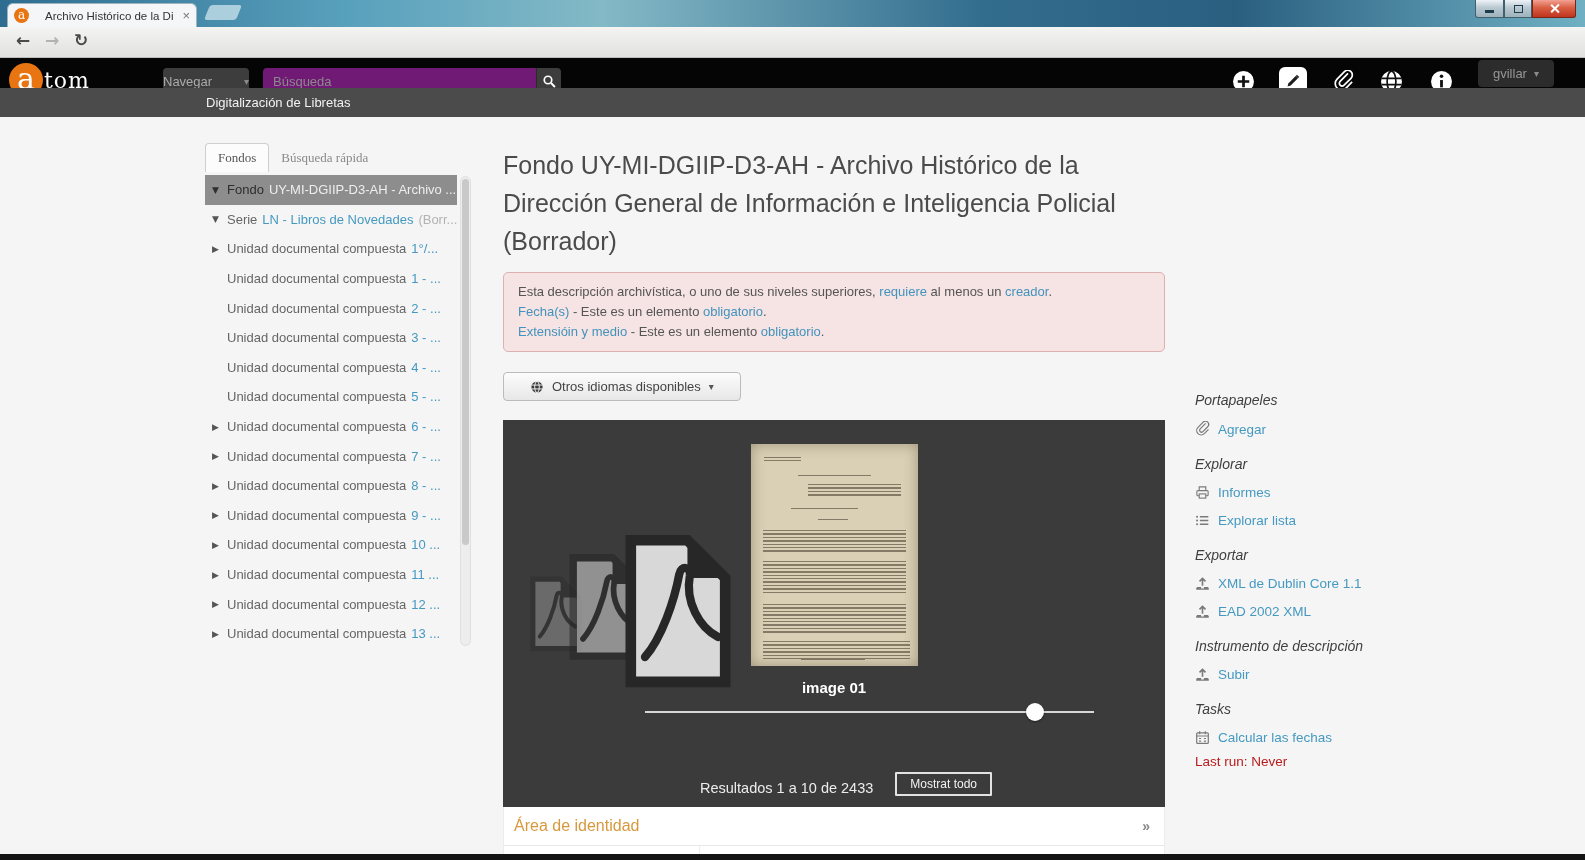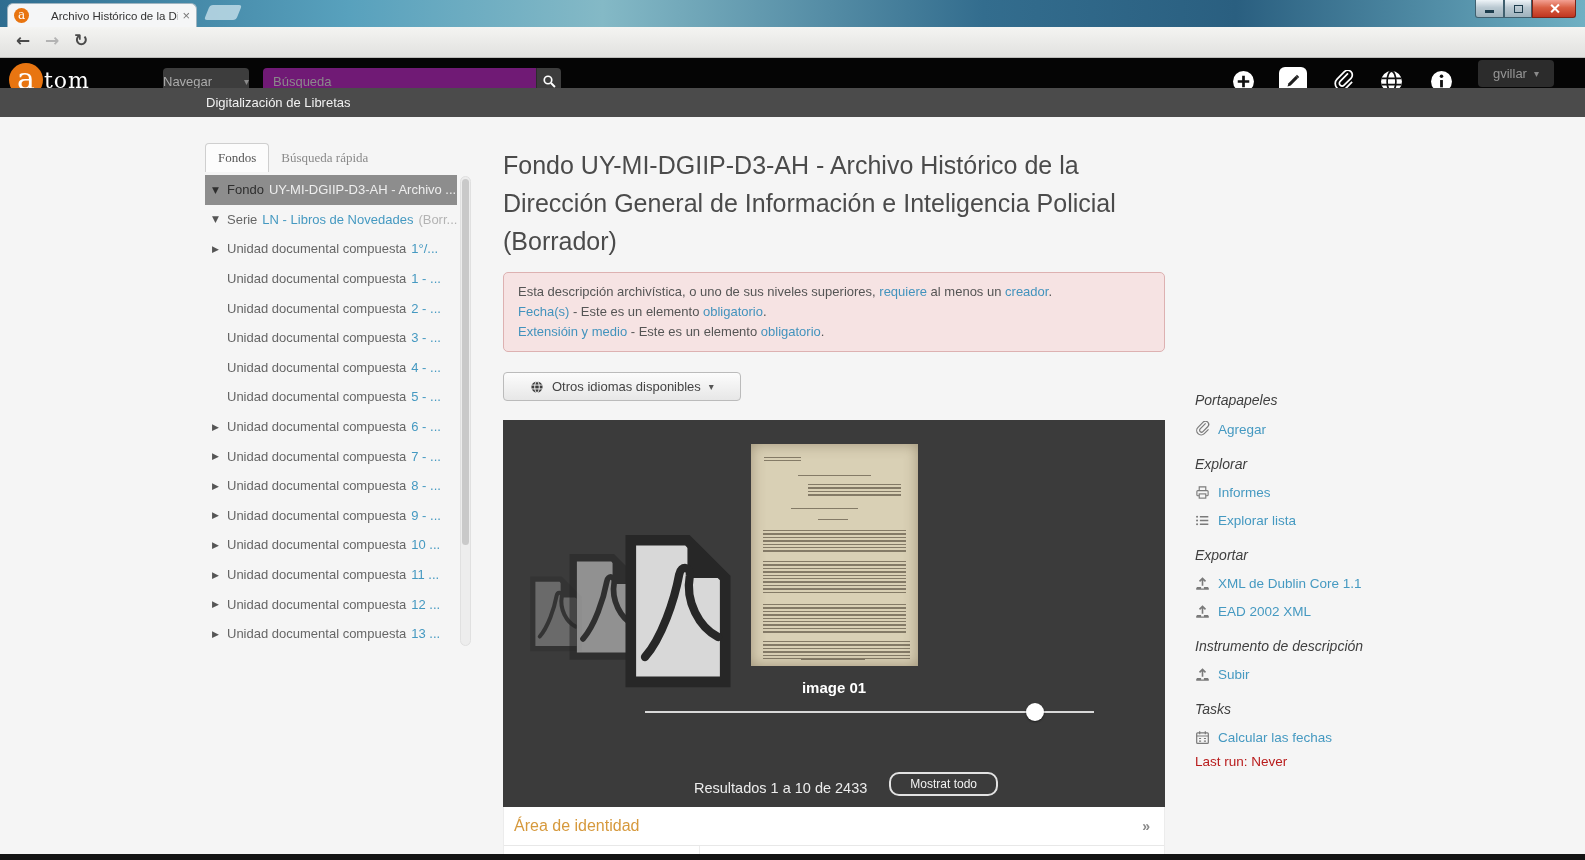--- a/index.html
+++ b/index.html
@@ -14,7 +14,7 @@
     border-radius:6px 6px 0 0; border:1px solid #9fb4c0; border-bottom:none; display:flex; align-items:center; padding:0 6px; }
   .favicon { width:15px; height:15px; border-radius:50%; background:#e87511; color:#fff; font-family:"DejaVu Serif",serif;
     font-size:12px; line-height:14px; text-align:center; flex:0 0 15px; }
-  .tab-title { font-size:11.5px; color:#333; margin-left:22px; white-space:nowrap; overflow:hidden; width:135px; }
+  .tab-title { font-size:11.5px; color:#333; margin-left:16px; white-space:nowrap; overflow:hidden; width:135px; }
   .tab-close { font-size:13px; color:#777; margin-left:4px; cursor:default; }
   .newtab-btn { position:absolute; left:207px; top:5px; width:32px; height:15px; background:rgba(205,228,238,.75);
     border-radius:3px; transform:skewX(-22deg); }

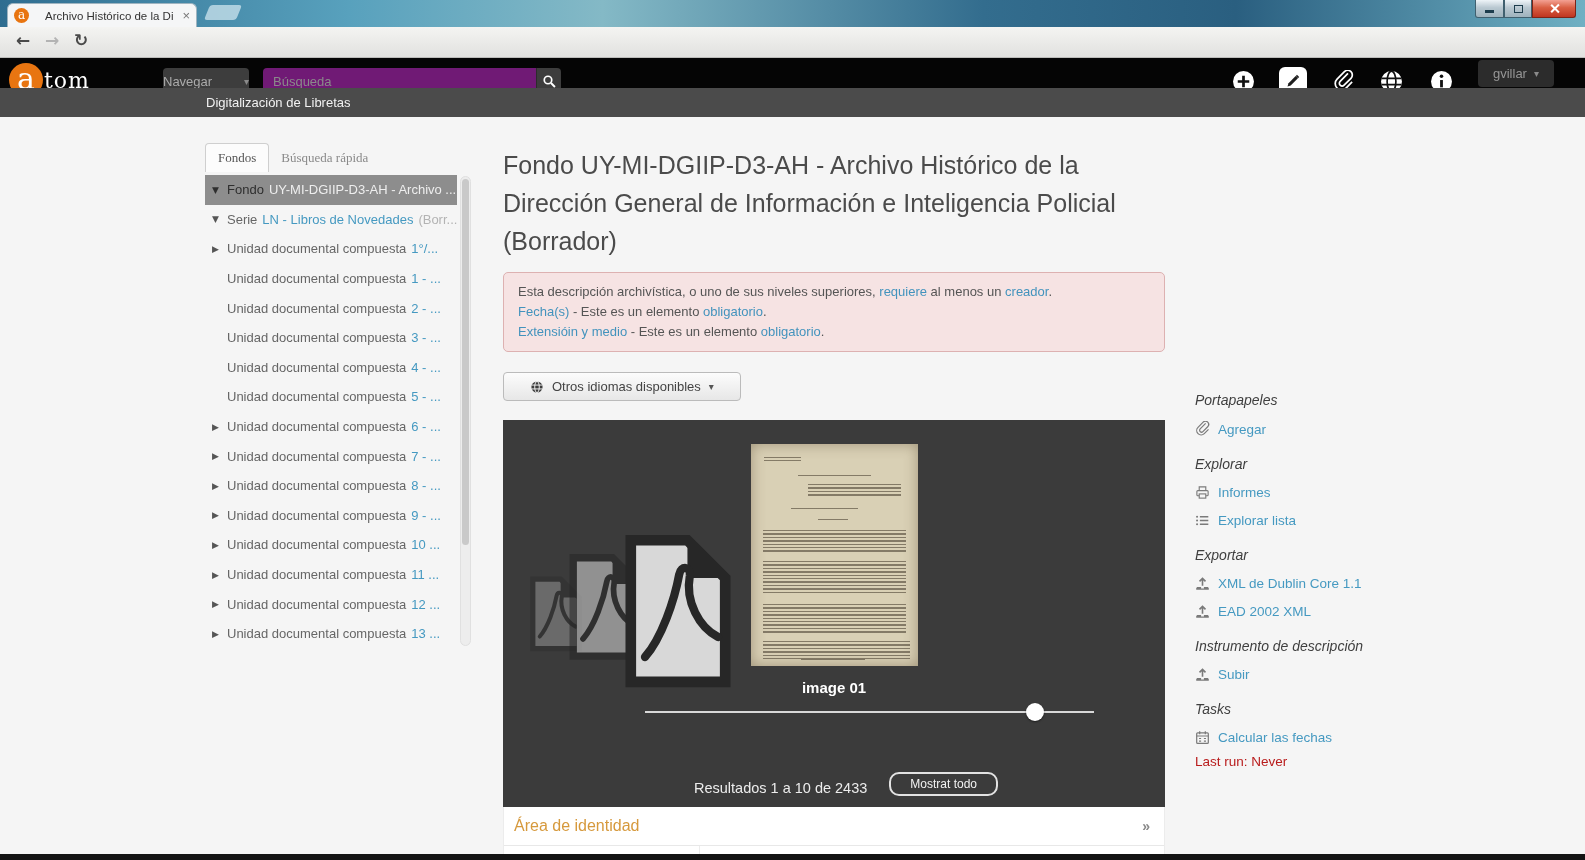--- a/index.html
+++ b/index.html
@@ -105,8 +105,8 @@
   .slider-handle { position:absolute; left:523px; top:283px; width:18px; height:18px; border-radius:50%; background:#fff; box-shadow:0 1px 2px rgba(0,0,0,.5); }
   .results-row { position:absolute; left:12px; top:352px; width:100%; display:flex; align-items:flex-end; justify-content:center; gap:22px; }
   .results-text { color:#ececec; font-size:14.5px; }
-  .show-all-btn { background:transparent; border:2px solid #e2e2e2; border-radius:10px; color:#f2f2f2; font-size:12px;
-    padding:3px 19px; font-family:"Liberation Sans",sans-serif; }
+  .show-all-btn { background:transparent; border:2px solid #e2e2e2; border-radius:1px; color:#f2f2f2; font-size:12px;
+    padding:3px 13px; font-family:"Liberation Sans",sans-serif; }
   .identity { background:#fff; width:662px; border:1px solid #ececec; border-top:none; }
   .id-head { display:flex; justify-content:space-between; align-items:center; height:38px; padding:0 14px 0 10px; }
   .id-title { color:#d6993c; font-size:16px; }

